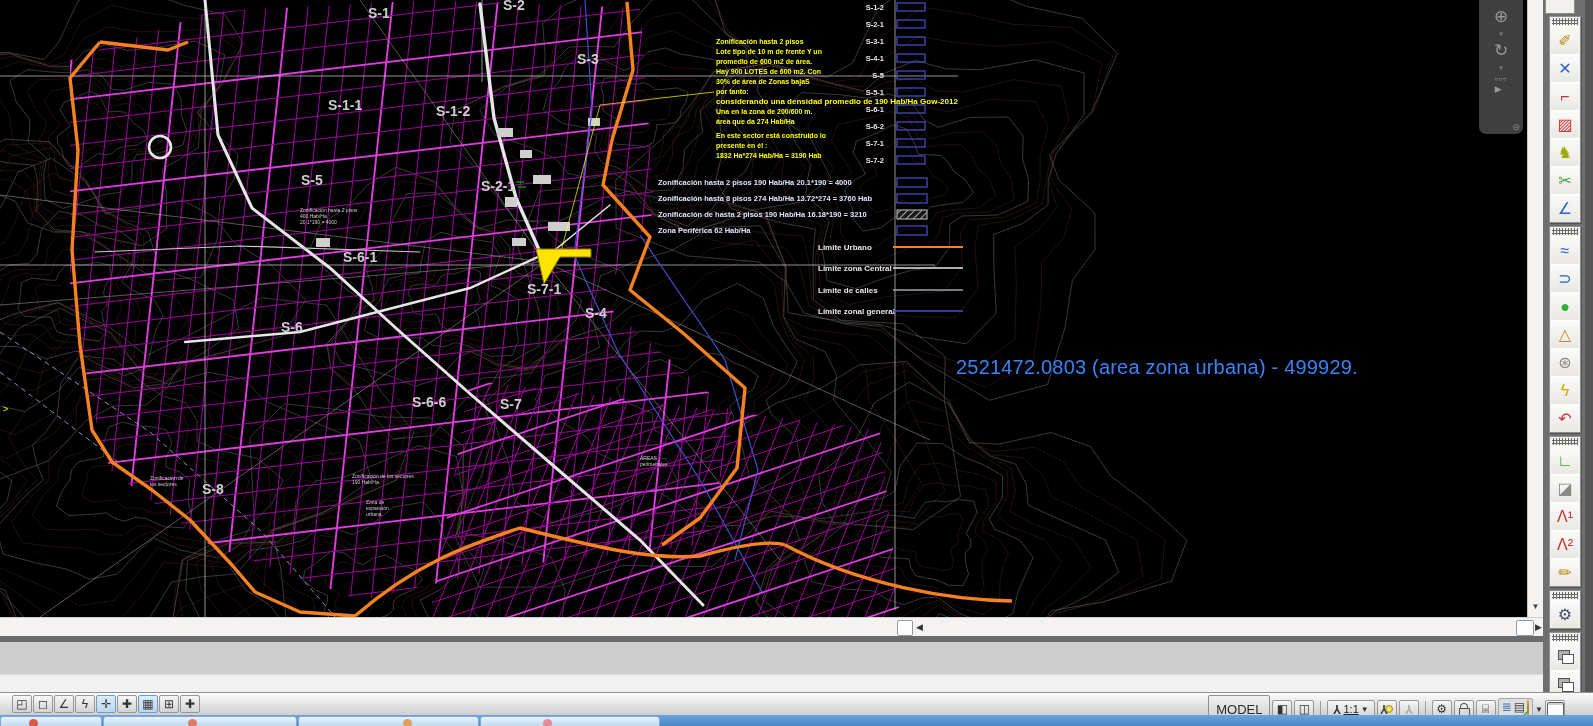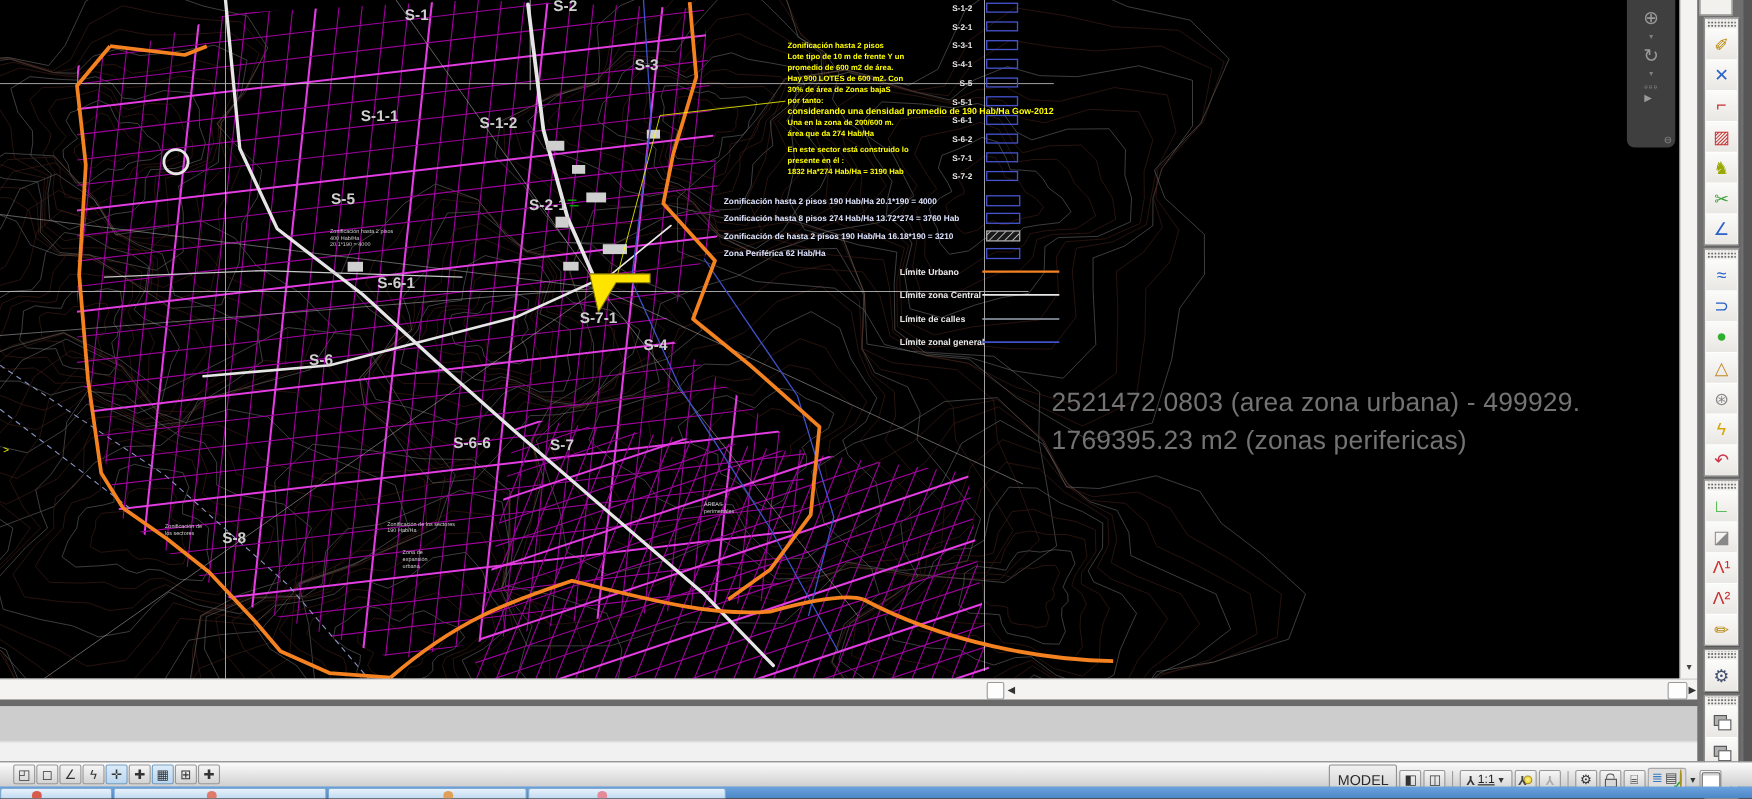--- a/index.html
+++ b/index.html
@@ -9,7 +9,7 @@
   
   .canvas{position:absolute;left:0;top:0;width:1527px;height:617px;background:#000;overflow:hidden;}
   svg.map{position:absolute;left:0;top:0;}
-  .area-summary{position:absolute;left:956px;top:350px;color:#737373;font-size:24px;line-height:34px;
+  .area-summary{position:absolute;left:956px;top:350px;color:#3b82f6;font-size:20px;line-height:34px;
                 letter-spacing:.2px;white-space:nowrap;}
 
   

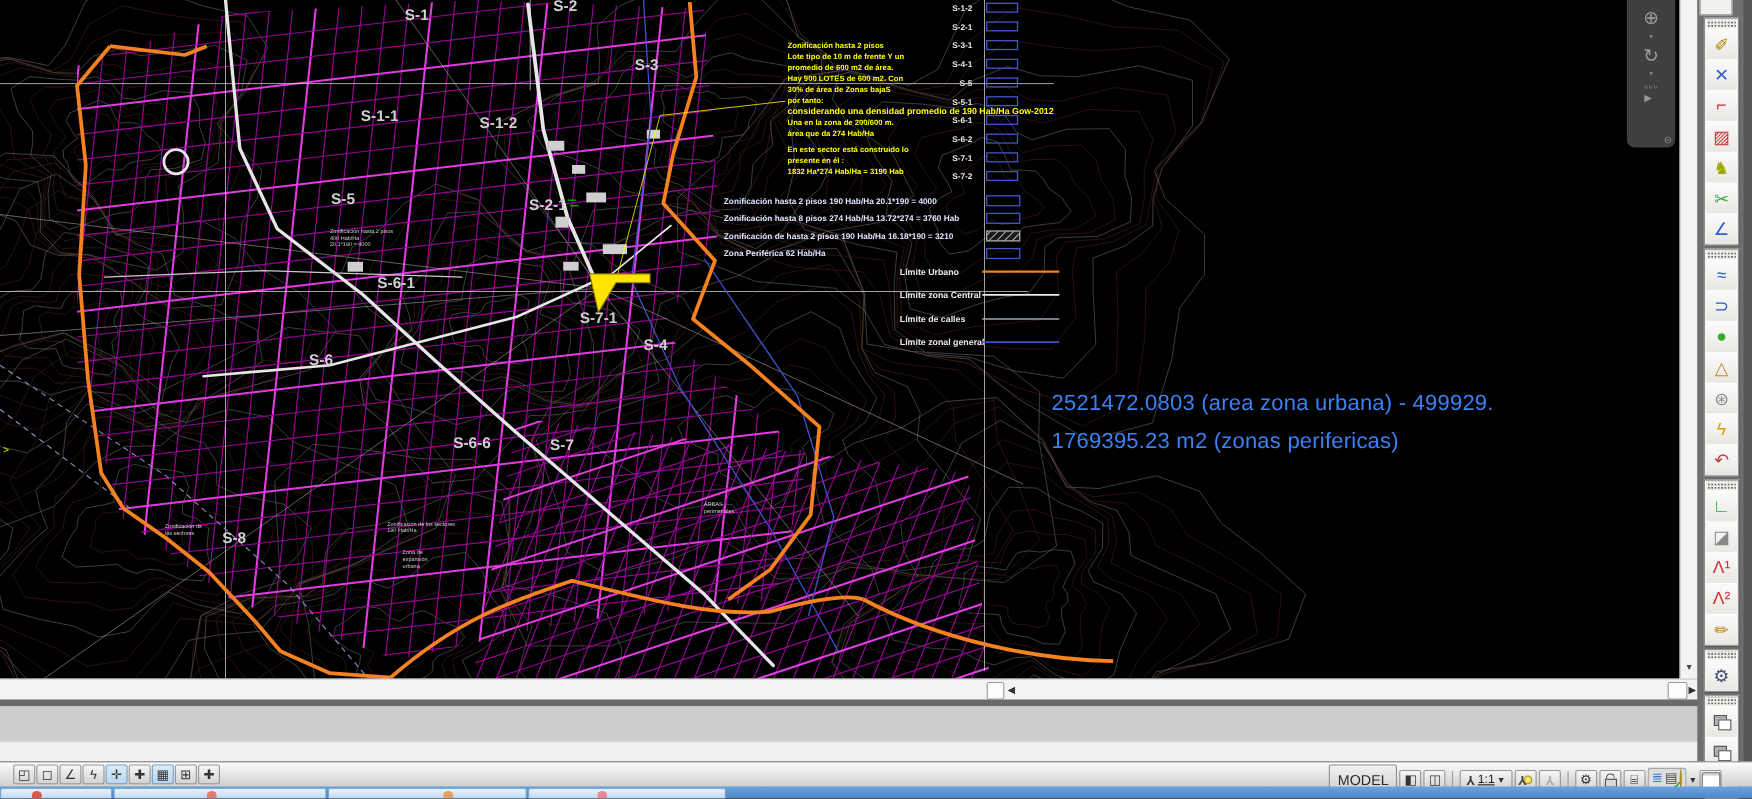--- a/index.html
+++ b/index.html
@@ -509,7 +509,6 @@
 
     <div class="area-summary">
       <div>2521472.0803 (area zona urbana) - 499929.</div>
-      <div>1769395.23 m2 (zonas perifericas)</div>
     </div>
 
     <div class="navbar">

